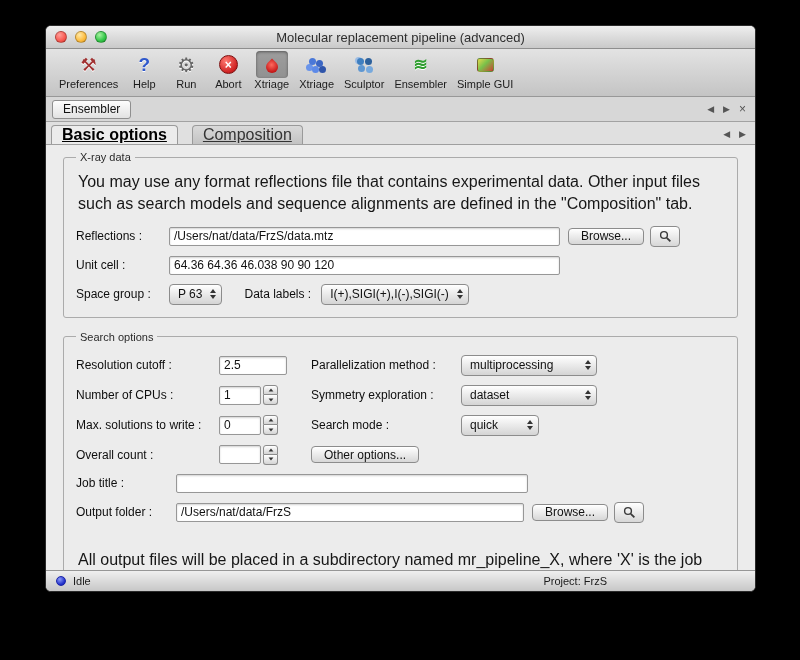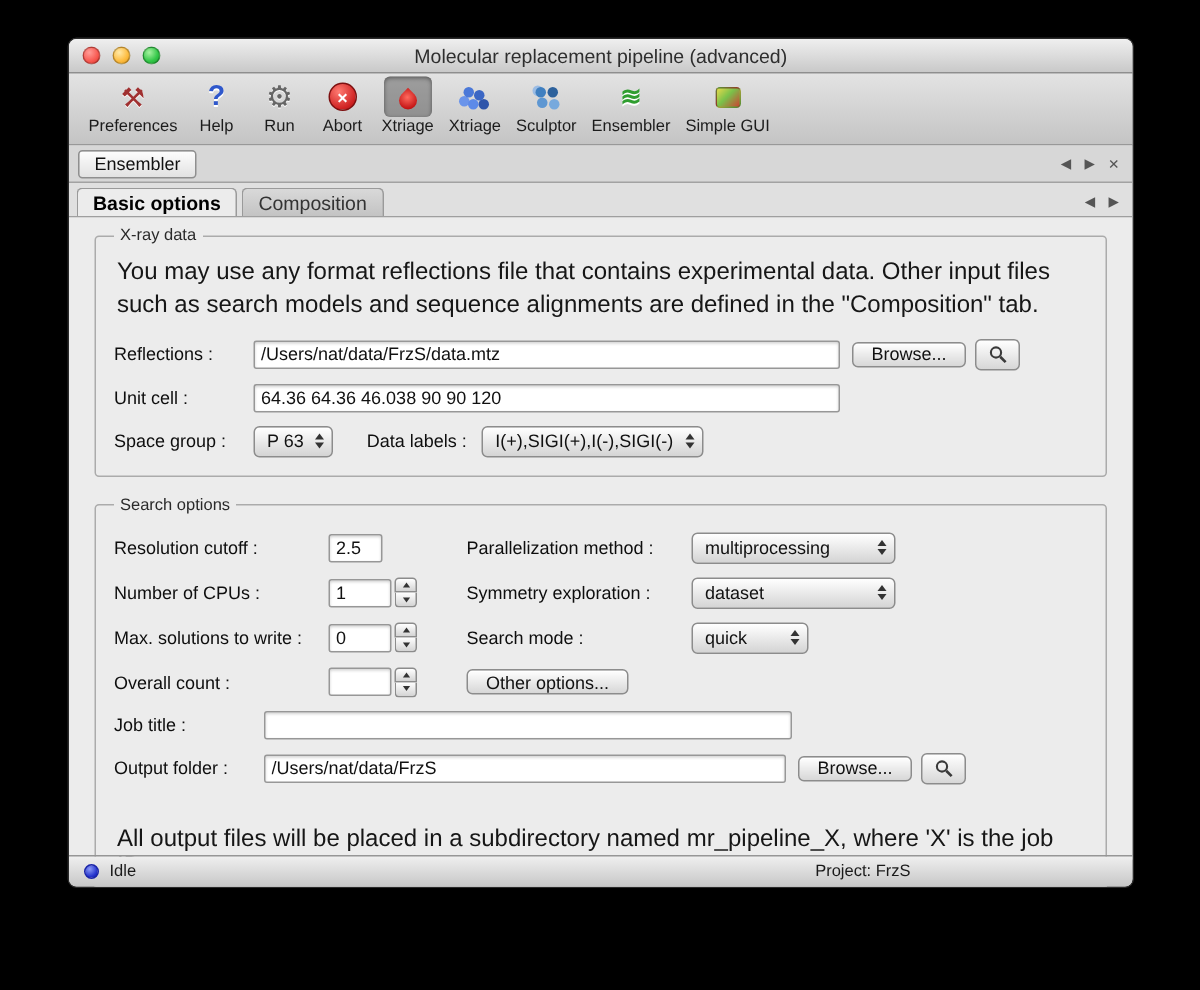--- a/index.html
+++ b/index.html
@@ -48,9 +48,9 @@
   
   .inner-tabrow { height:23px; background:#e0e0e0; border-bottom:1px solid #9f9f9f;
                   display:flex; align-items:flex-end; padding:0 5px; }
-  .itab { height:19px; padding:0 10px; display:flex; align-items:center; font-size:13px; color:#333;
+  .itab { height:19px; padding:0 10px; display:flex; align-items:center; font-size:16px; color:#333;
           border:1px solid #9a9a9a; border-bottom:none; border-radius:4px 4px 0 0;
-          background:linear-gradient(#d9d9d9,#c3c3c3); margin-right:3px; }
+          background:linear-gradient(#d9d9d9,#c3c3c3); margin-right:14px;text-decoration:underline; }
   .itab.selected { background:#ececec; font-weight:bold; color:#000; }
   .inner-nav { margin-left:auto; display:flex; gap:9px; font-size:9px; color:#555; margin-bottom:5px; padding-right:4px; }
   

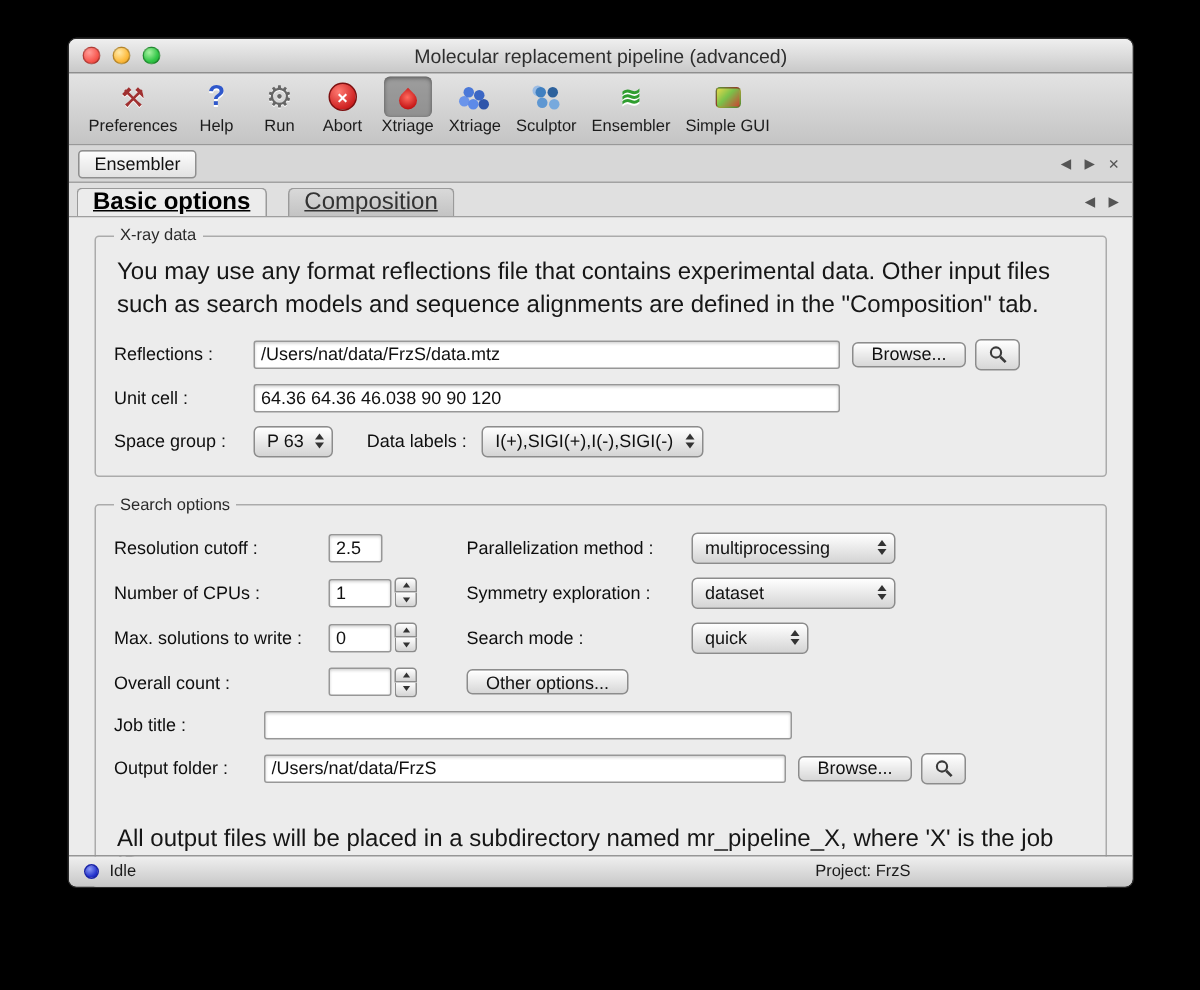--- a/index.html
+++ b/index.html
@@ -67,7 +67,7 @@
   .in-long { width:391px; }
   .in-job { width:352px; }
   .in-out { width:348px; }
-  .in-num { width:36px; } .in-small { width:42px; }
+  .in-num { width:68px; } .in-small { width:42px; }
   .btn { height:17px; padding:0 12px; font-size:12px; color:#111; margin-left:8px; cursor:default;
          background:linear-gradient(#ffffff,#d7d7d7); border:1px solid #8c8c8c; border-radius:4px;
          box-shadow:0 1px 0 rgba(255,255,255,.7) inset; }

